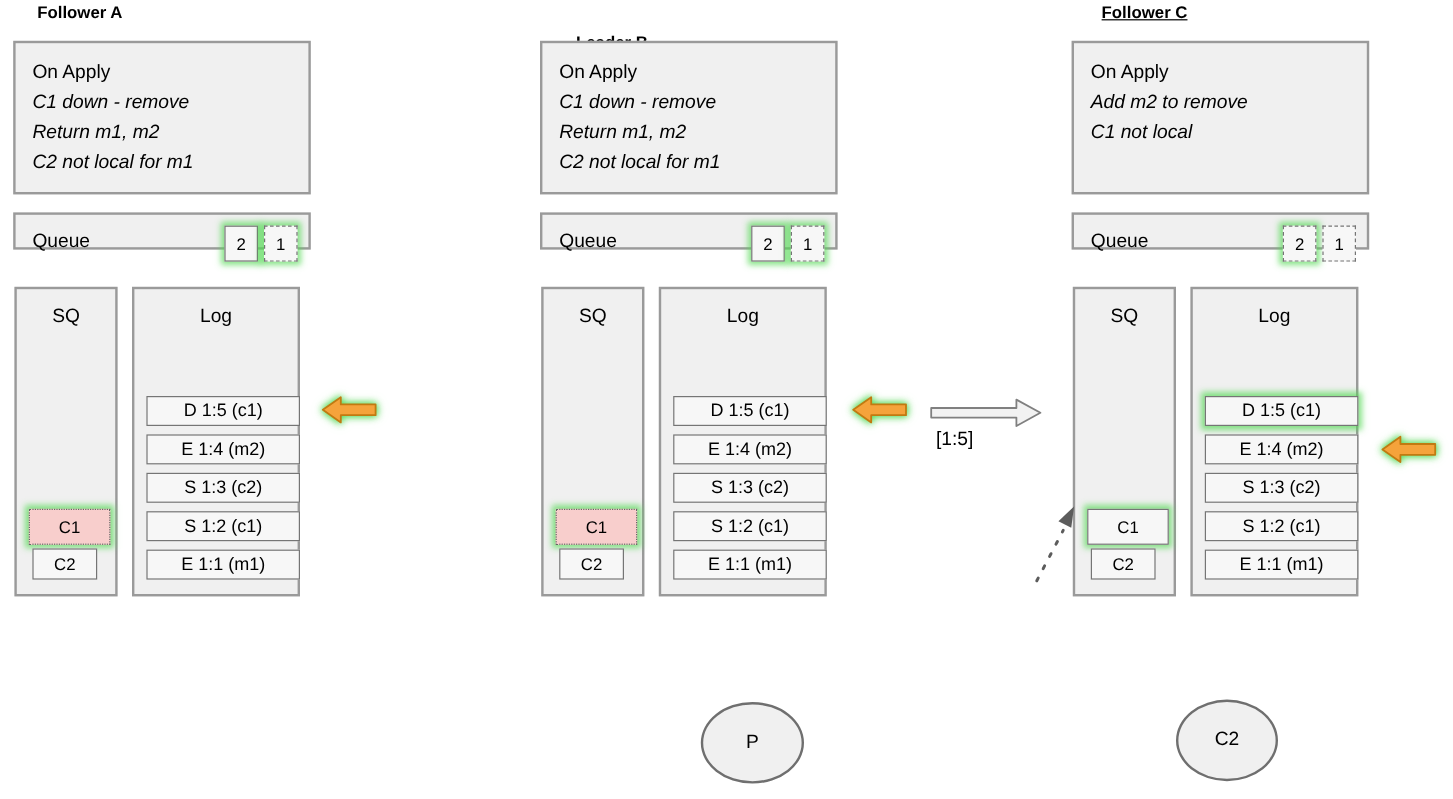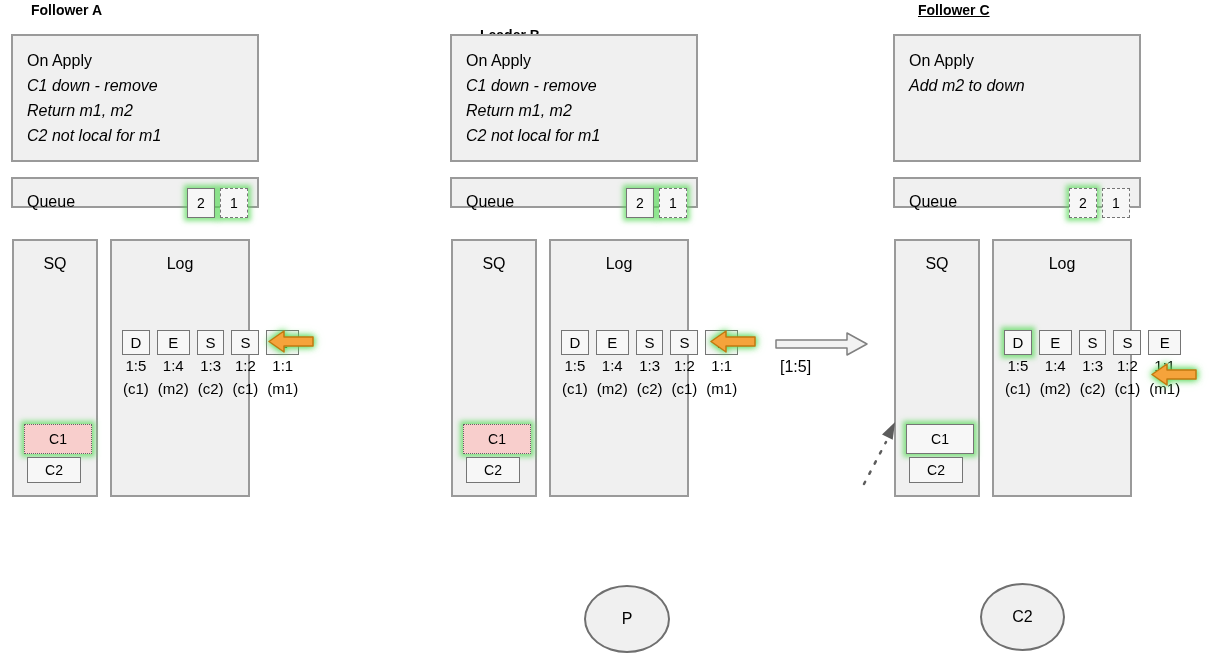--- a/index.html
+++ b/index.html
@@ -141,7 +141,7 @@
 
     <div class="box apply">
       <div class="apply-line">On Apply</div>
-      <div class="apply-line italic">Add m2 to down</div>
+      <div class="apply-line italic">Add m2 to remove</div>
     </div>
 
     <div class="box queue">

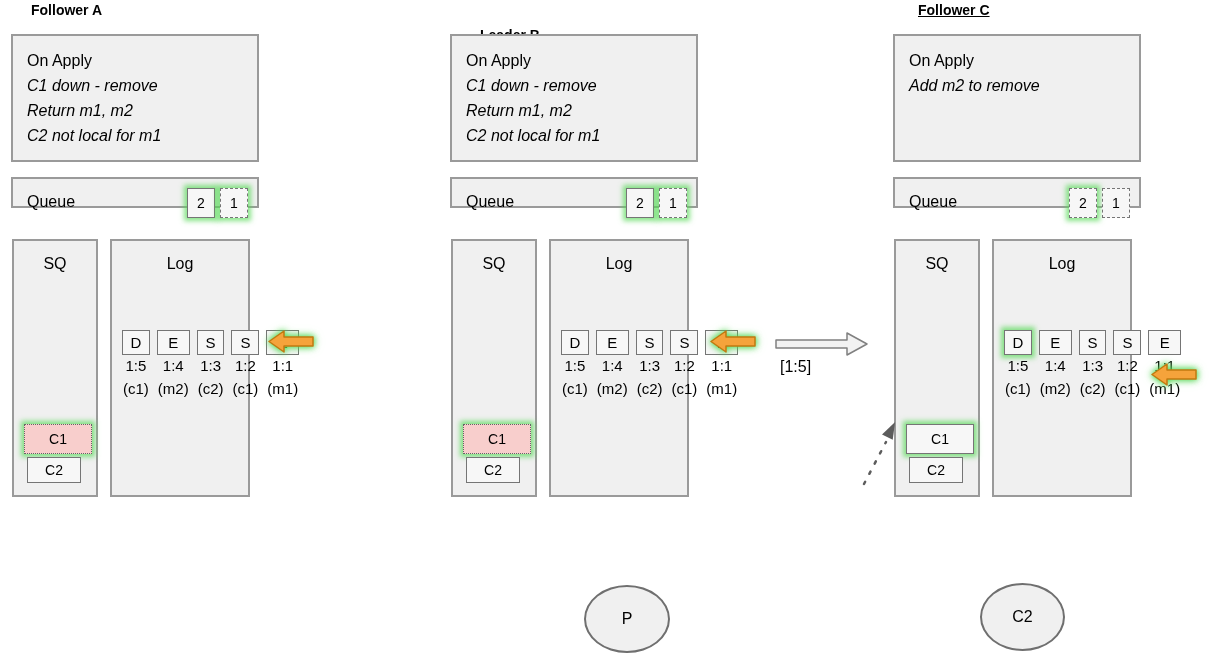--- a/index.html
+++ b/index.html
@@ -142,6 +142,7 @@
     <div class="box apply">
       <div class="apply-line">On Apply</div>
       <div class="apply-line italic">Add m2 to remove</div>
+      <div class="apply-line italic">C1 not local</div>
     </div>
 
     <div class="box queue">

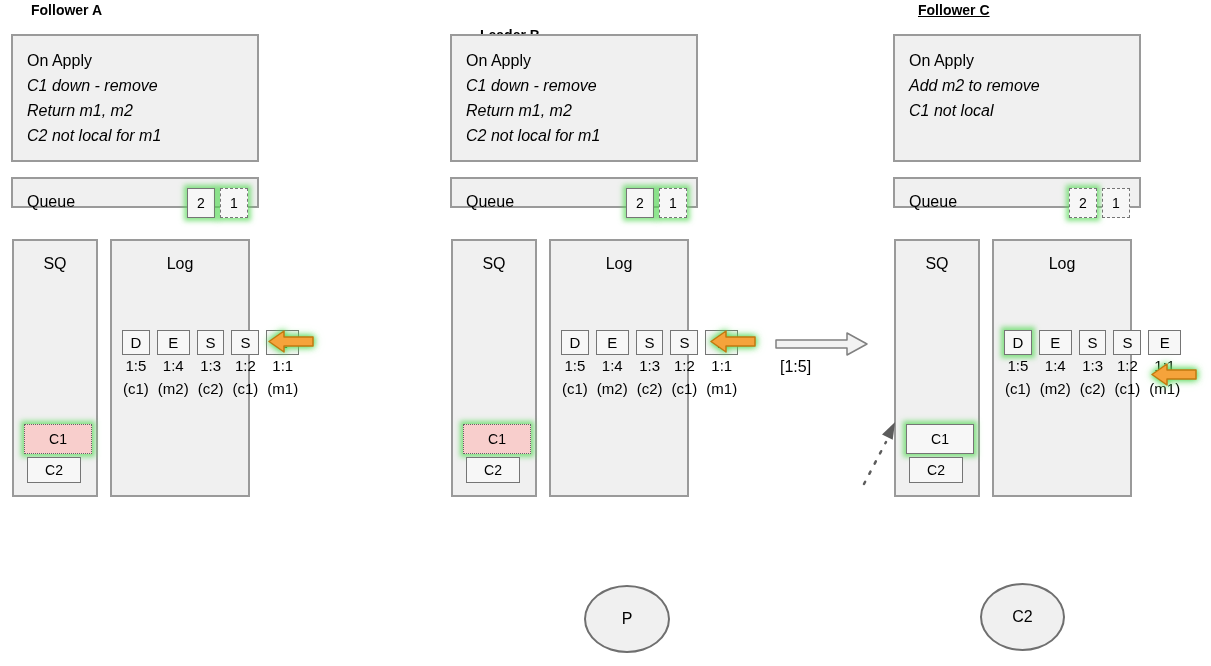--- a/index.html
+++ b/index.html
@@ -37,7 +37,7 @@
   .log{top:239px;left:99px;width:140px;height:258px;}
   .panel-label{position:absolute;top:14px;left:0;right:0;text-align:center;font-size:16px;}
 
-  .entries{position:absolute;top:89px;left:10px;width:128px;display:flex;flex-direction:row;gap:7px;}
+  .entries{position:absolute;top:89px;left:10px;width:128px;display:flex;flex-direction:column;gap:7px;}
   .entry{height:25px;border:1px solid var(--entry-border);background:var(--entry-fill);
          text-align:center;line-height:23px;font-size:15px;}
 

